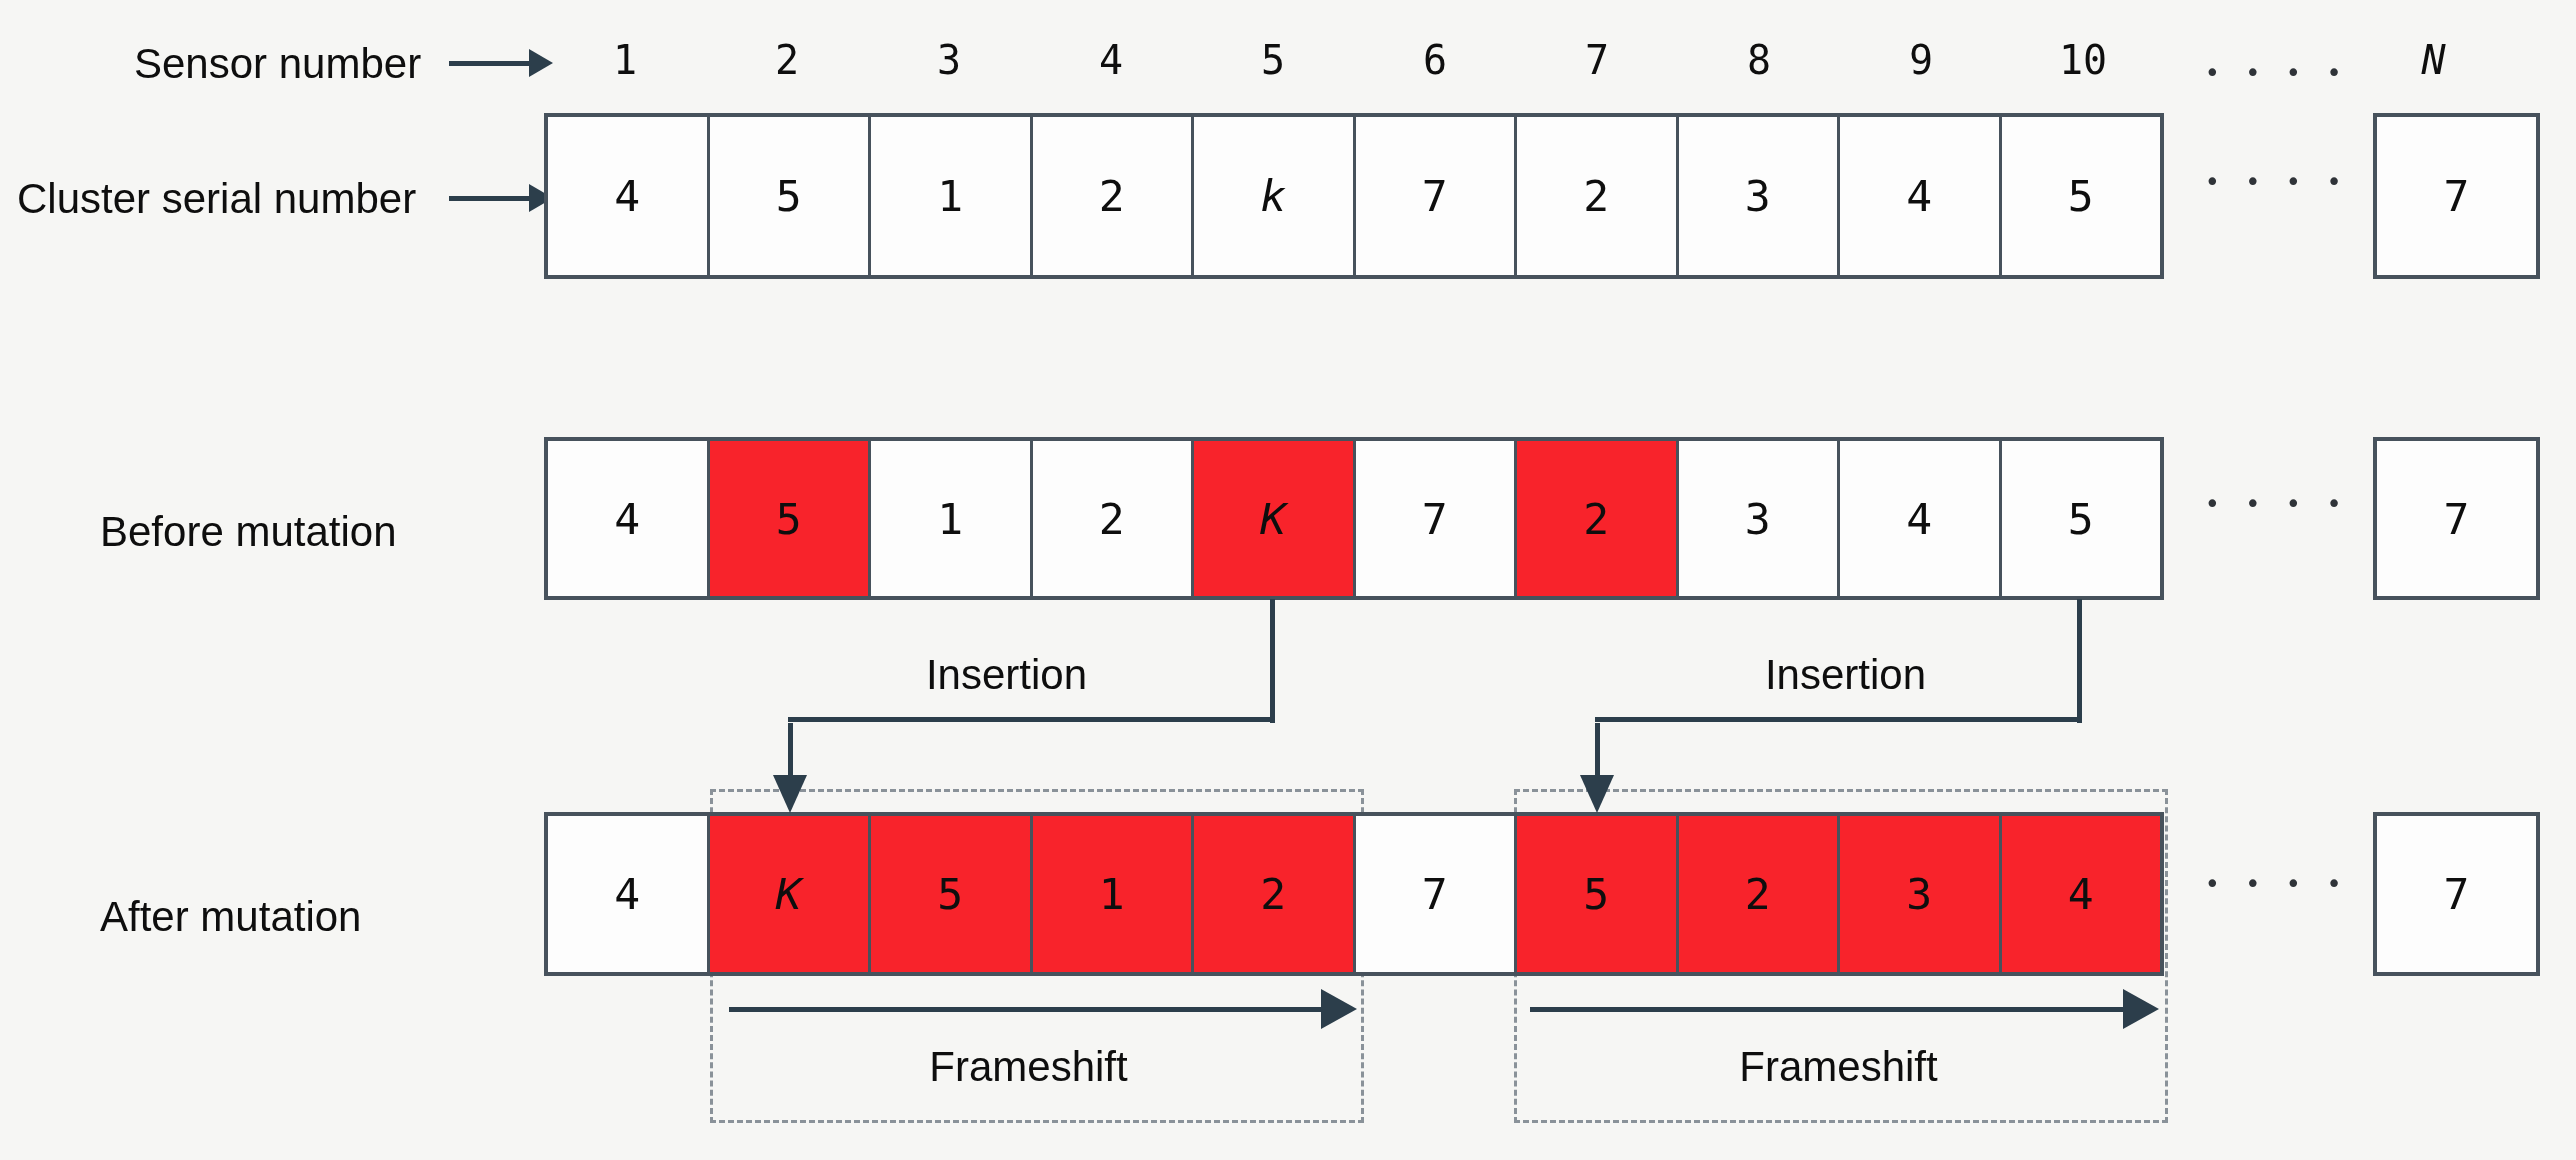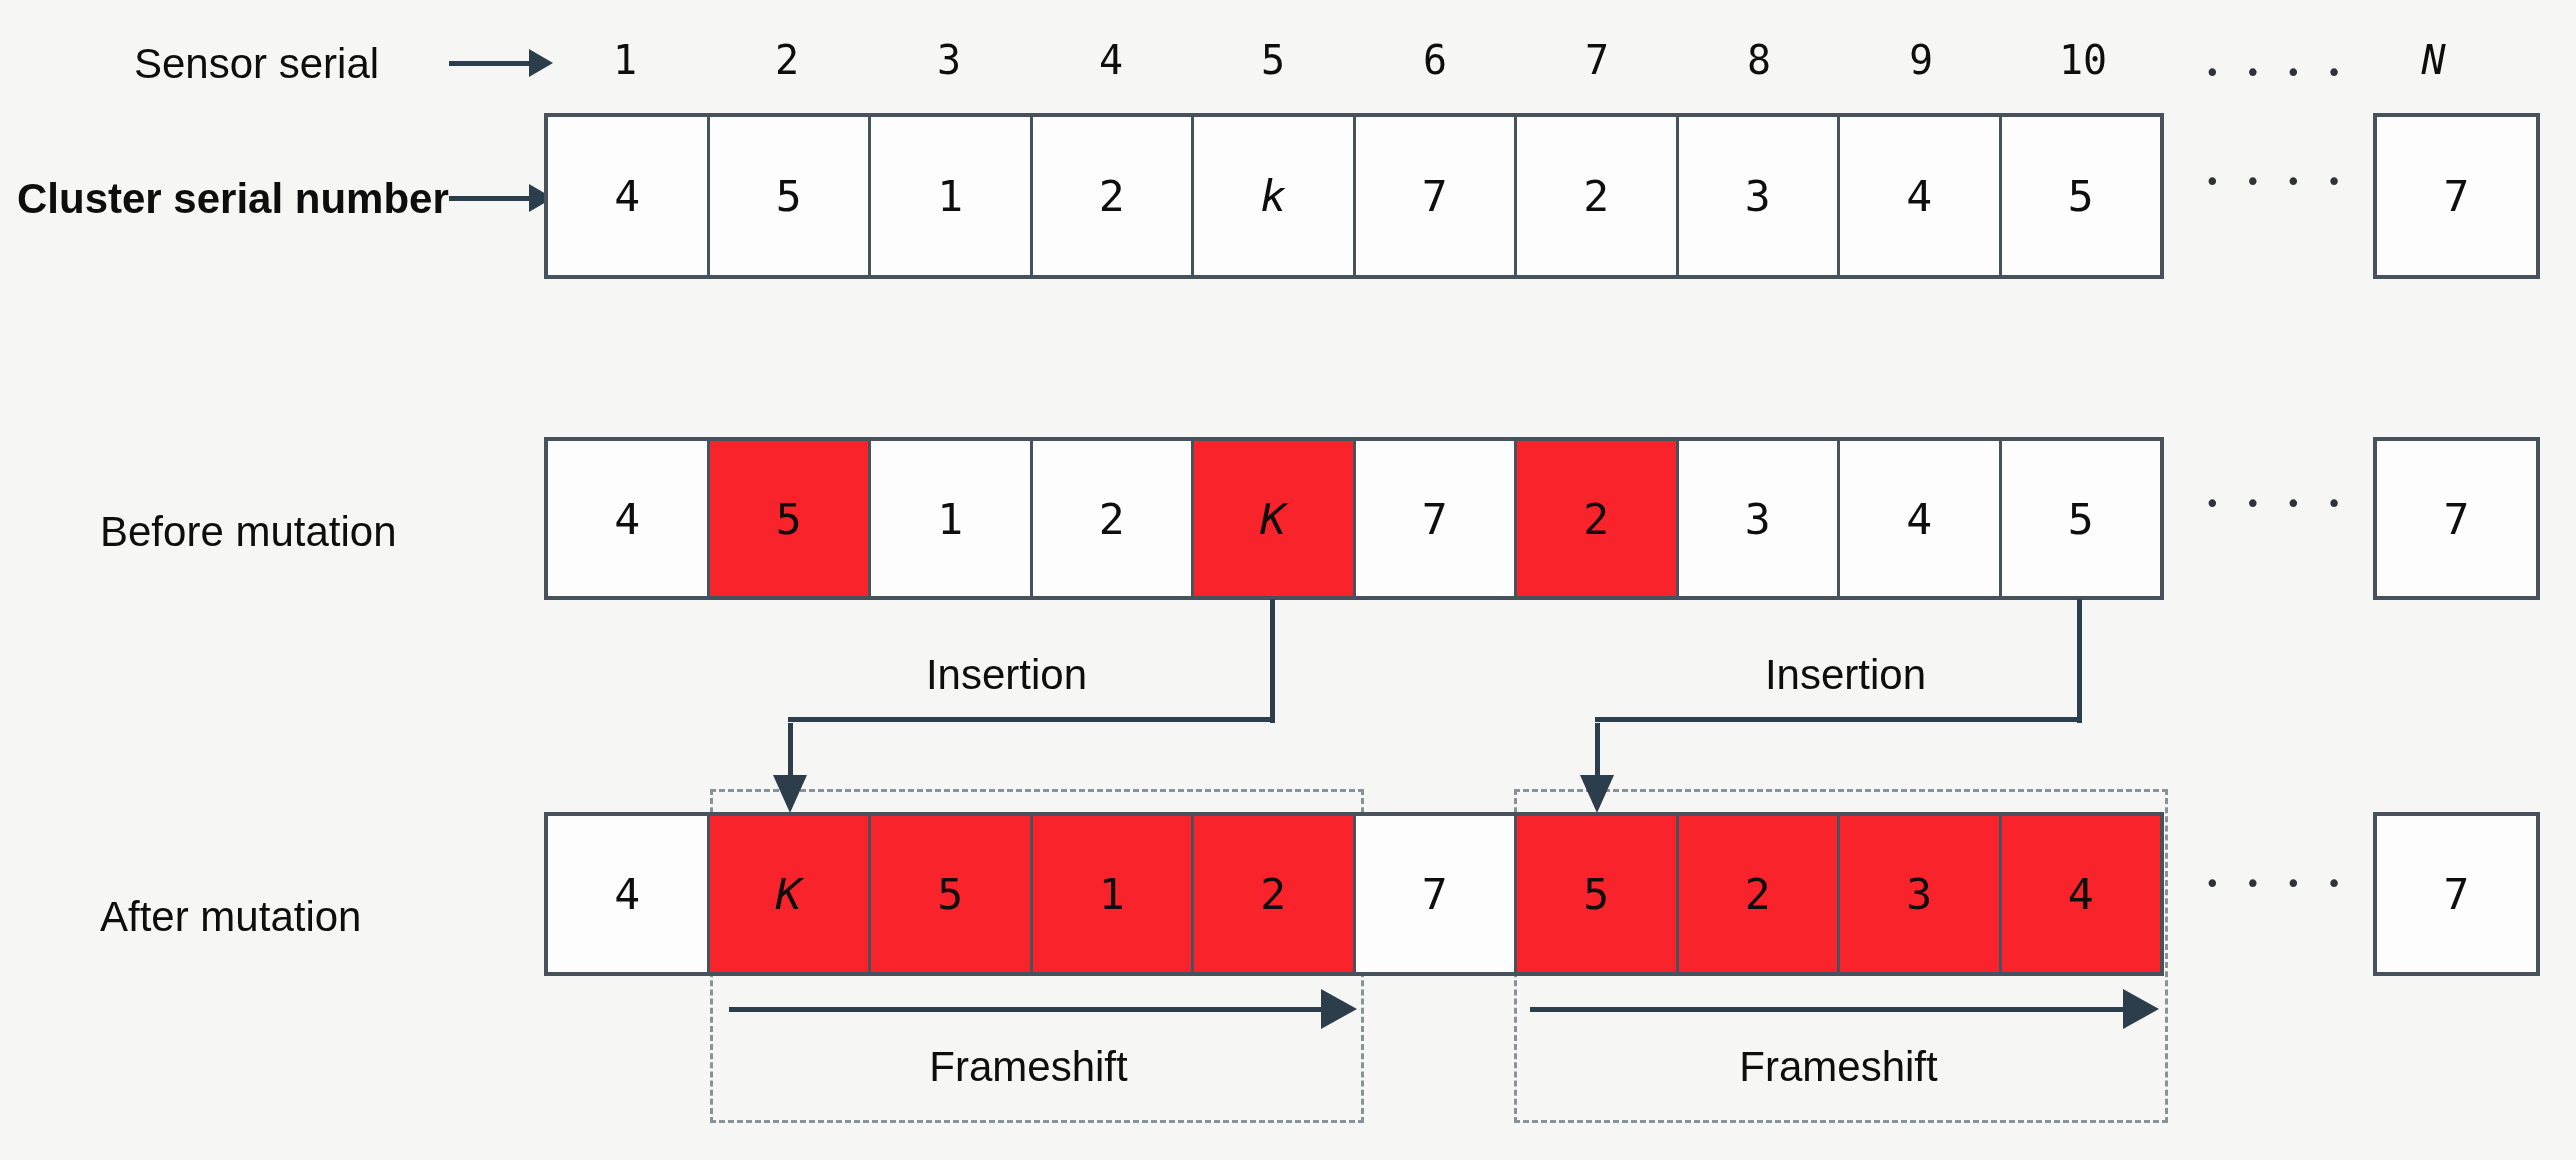--- a/index.html
+++ b/index.html
@@ -68,7 +68,7 @@
 
 <div class="stage" style="--red: #f8232b; --line: #2c3e4b; --border: #47525c; --dash: #8a9299;">
 
-  <div class="side-label" style="left:134px; top:40px;">Sensor serial</div>
+  <div class="side-label" style="left:134px; top:40px;">Sensor number</div>
   <div class="harrow" style="left:449px; top:49px; width:107px; height:28px;">
     <i class="shaft"></i>
       <i class="head"></i>

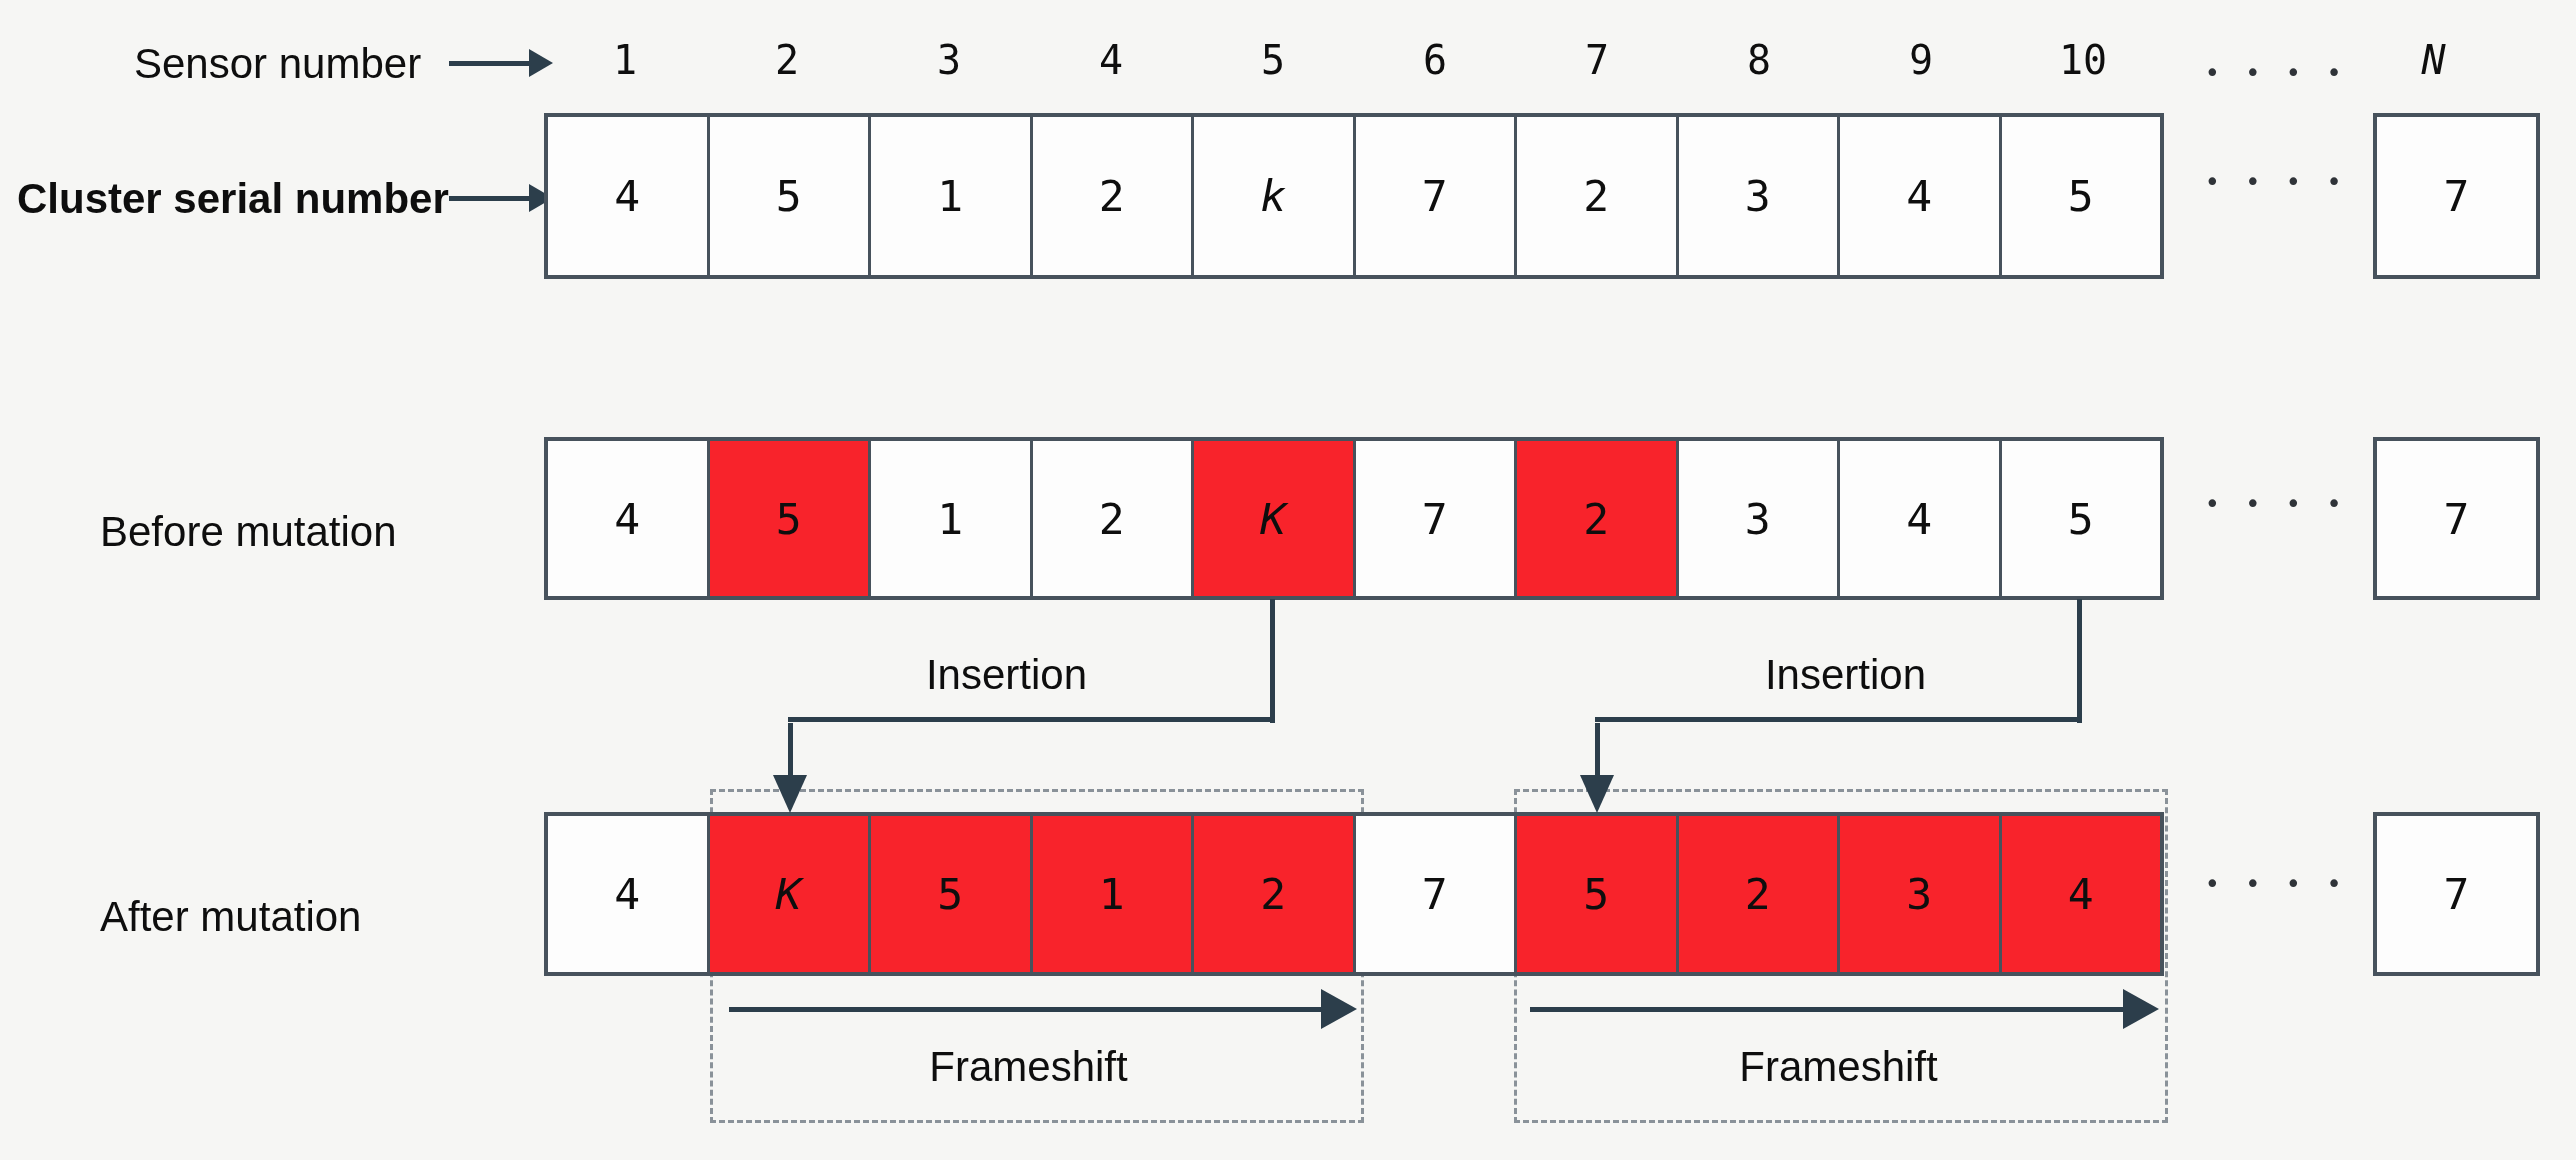--- a/index.html
+++ b/index.html
@@ -74,7 +74,7 @@
       <i class="head"></i>
   </div>
 
-  <div class="side-label" style="left:17px; top:175px;font-weight:bold;">Cluster serial number</div>
+  <div class="side-label" style="left:17px; top:175px;">Cluster serial number</div>
   <div class="harrow" style="left:449px; top:184px; width:107px; height:28px;">
     <i class="shaft"></i>
       <i class="head"></i>

